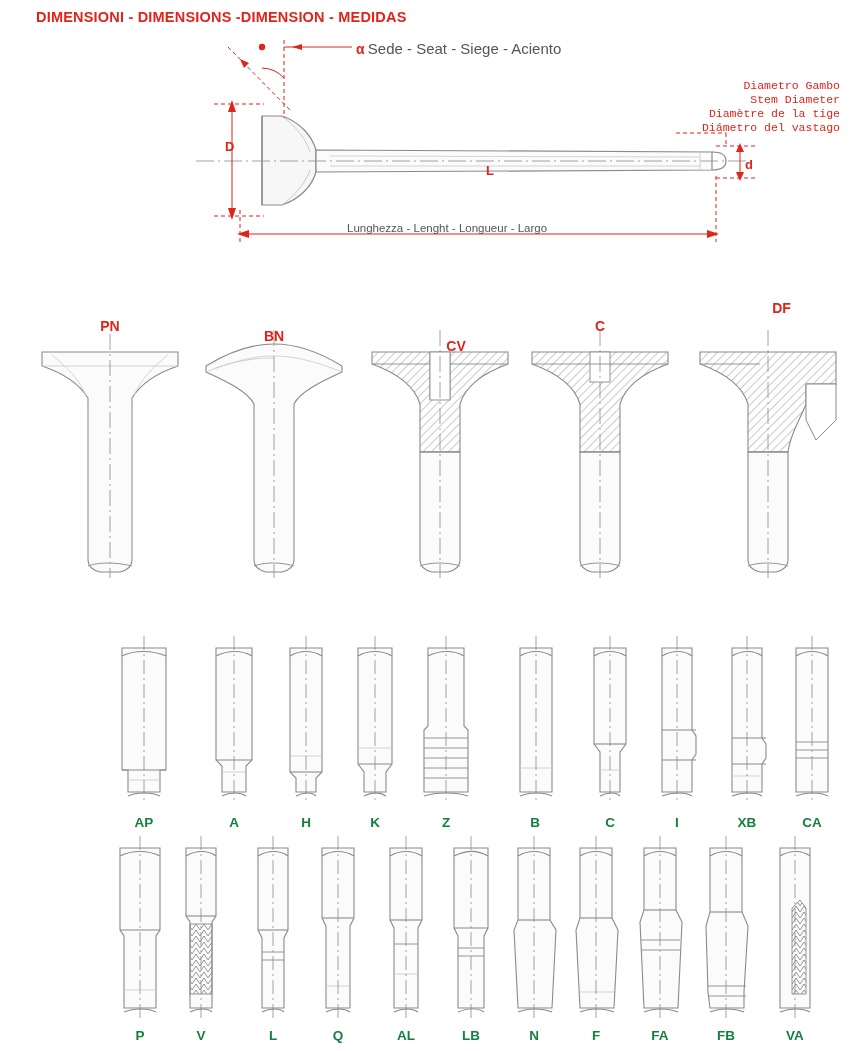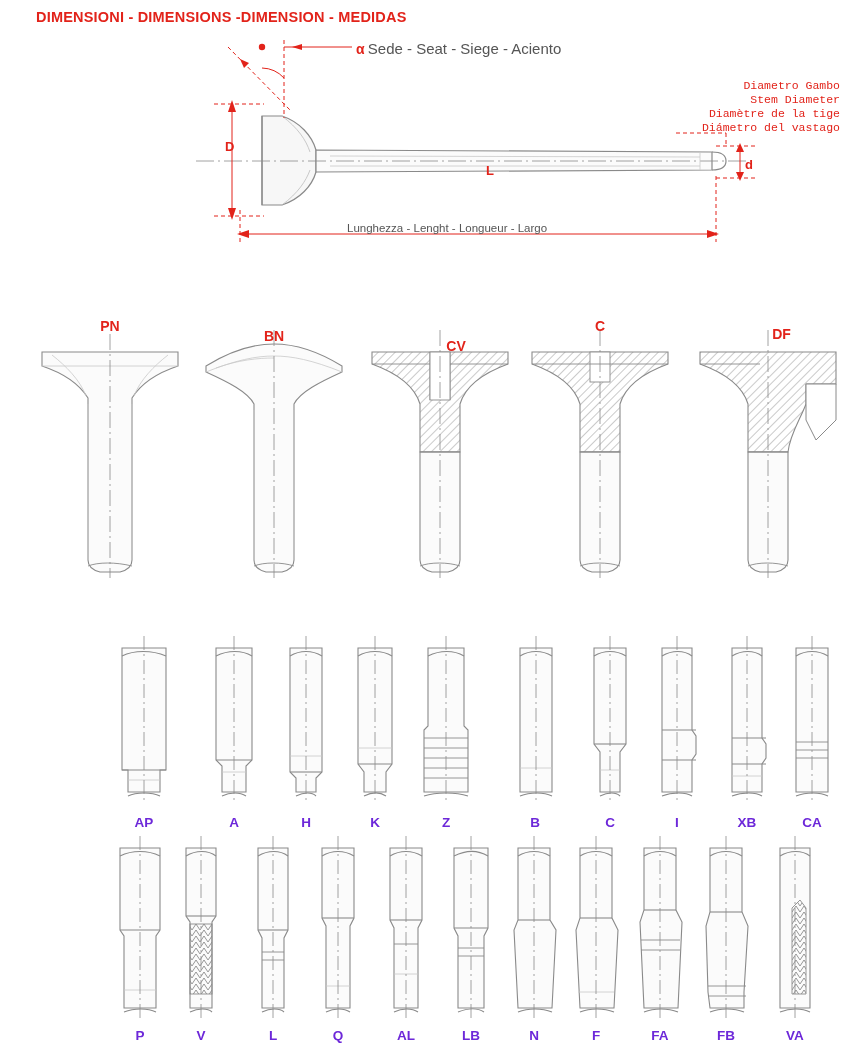--- a/index.html
+++ b/index.html
@@ -252,7 +252,7 @@
   <div class="head-label" style="left:274px; top:328px;">BN</div>
   <div class="head-label" style="left:456px; top:318px;margin-top:20px;">CV</div>
   <div class="head-label" style="left:600px; top:318px;">C</div>
-  <div class="head-label" style="left:768px; top:326px;padding-left:27px;">DF</div>
+  <div class="head-label" style="left:768px; top:300px;padding-left:27px;">DF</div>
 
   <svg class="svg-layer" id="svg-grooves-row1" viewBox="0 0 860 1051" xmlns="http://www.w3.org/2000/svg">
     <g stroke="#8a8a8a" stroke-width="1.1" fill="#fbfbfb">

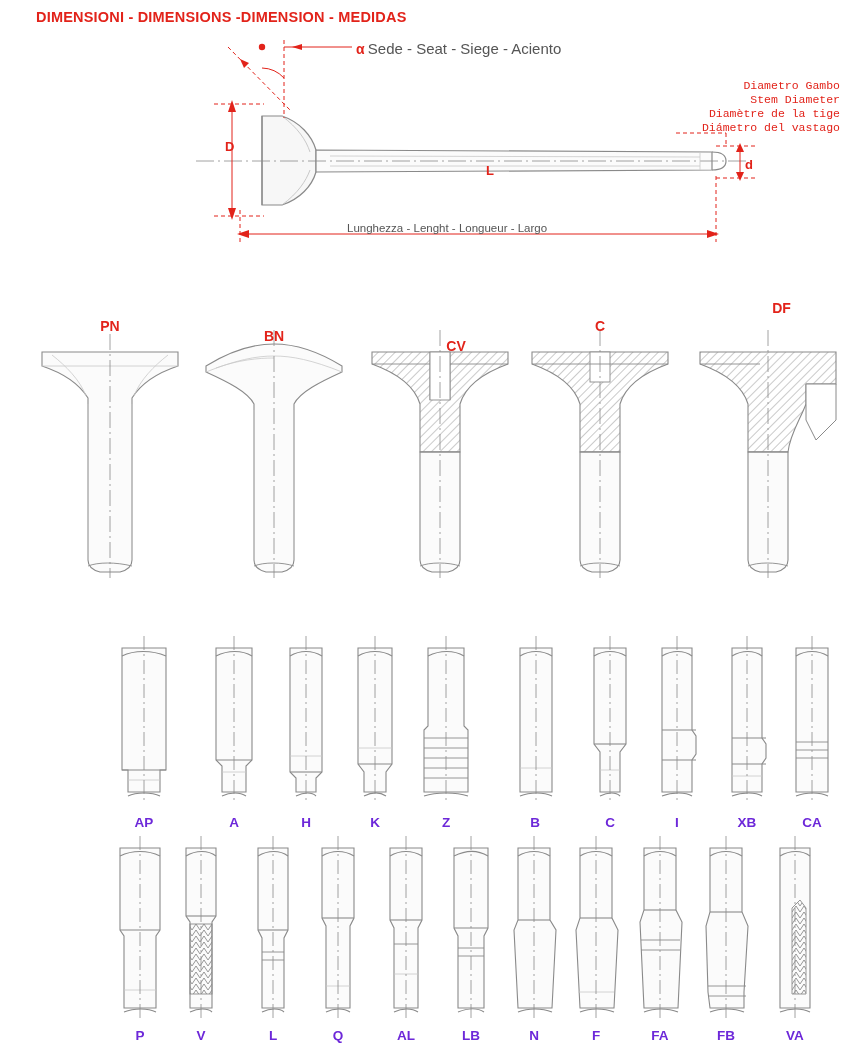--- a/index.html
+++ b/index.html
@@ -71,7 +71,7 @@
   
   .code-label {
     position: absolute;
-    color: #6d28d9;
+    color: #15803d;
     font-weight: bold;
     font-size: 13.5px;
     text-align: center;

